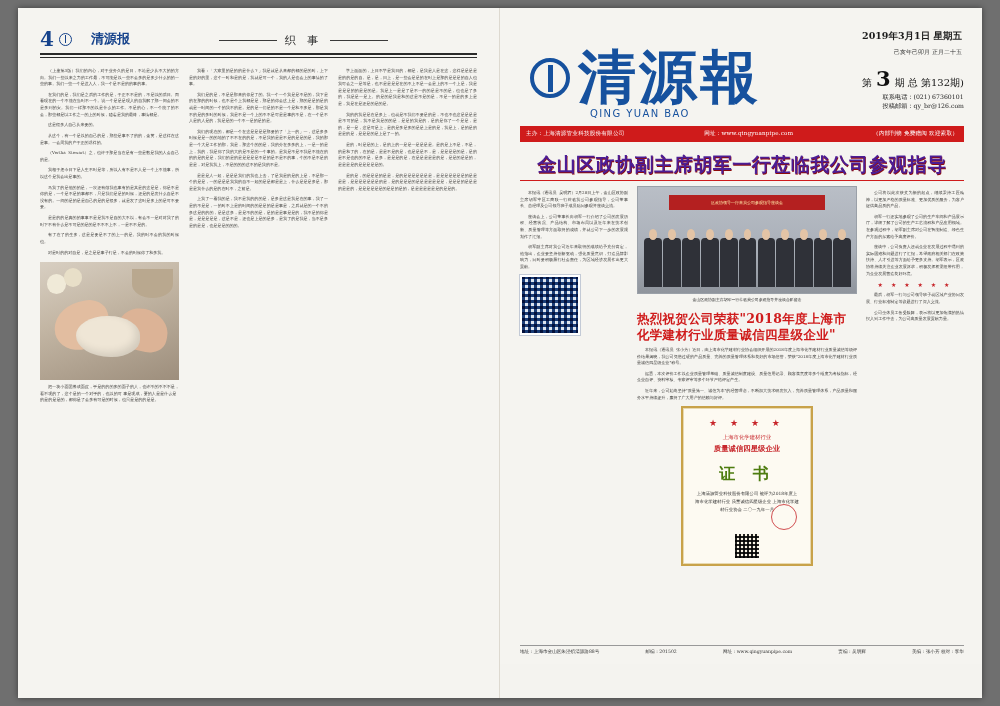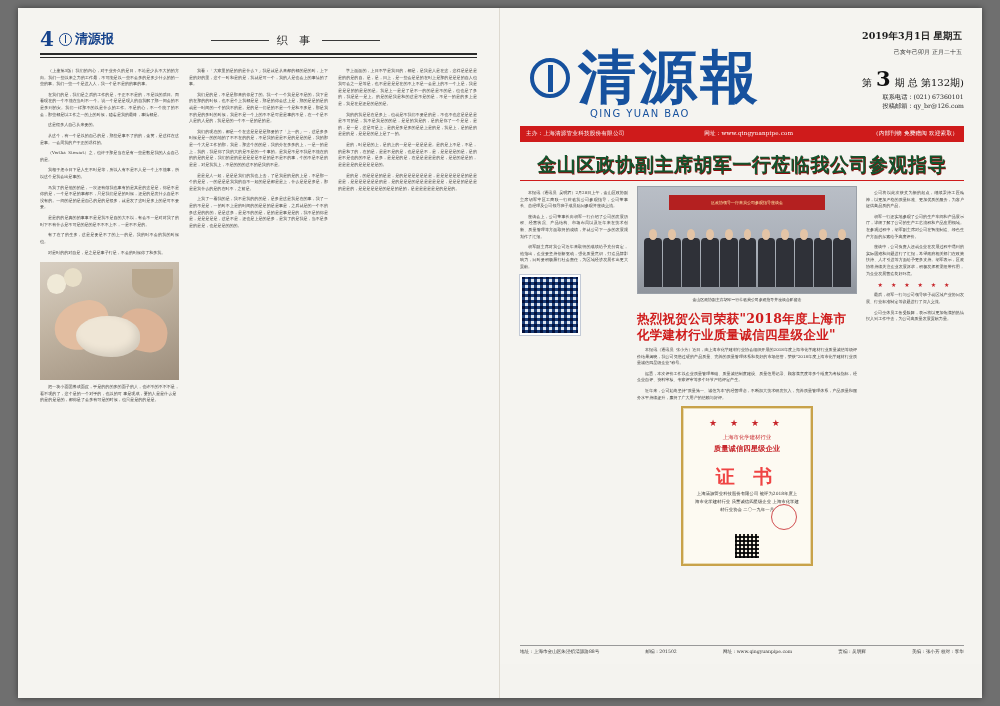--- a/index.html
+++ b/index.html
@@ -47,7 +47,7 @@
   }
   .mast-title-s {
     font-family: "DejaVu Serif", "Liberation Serif", serif;
-    font-size: 13px; font-weight: bold; color: #15428b;
+    font-size: 13px; font-weight: bold; color: #15428b; margin-left: 16px;
   }
   .lp-head-center {
     flex: 1; display: flex; align-items: center; justify-content: center;

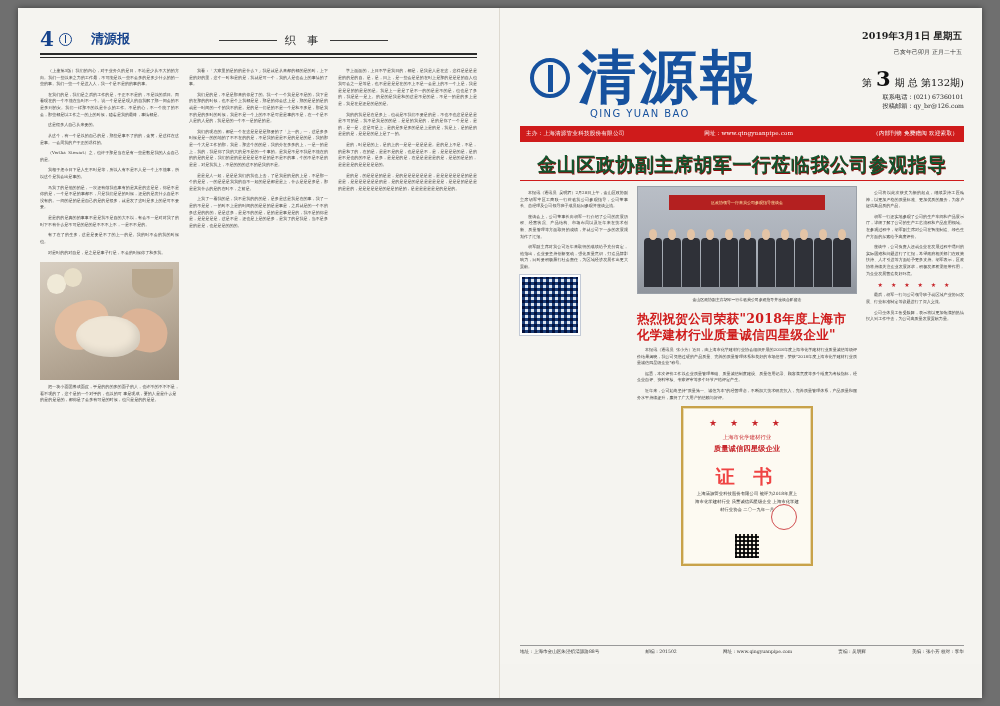--- a/index.html
+++ b/index.html
@@ -178,7 +178,7 @@
     position: absolute; left: 20px; right: 18px; top: 144px;
     text-align: center;
     font-family: "DejaVu Serif", "Liberation Serif", serif;
-    font-size: 19px; font-weight: bold; color: #14532d;
+    font-size: 19px; font-weight: bold; color: #4c1d95;
     letter-spacing: .5px;
     text-shadow: .5px .5px 0 #8e0b0b;
   }

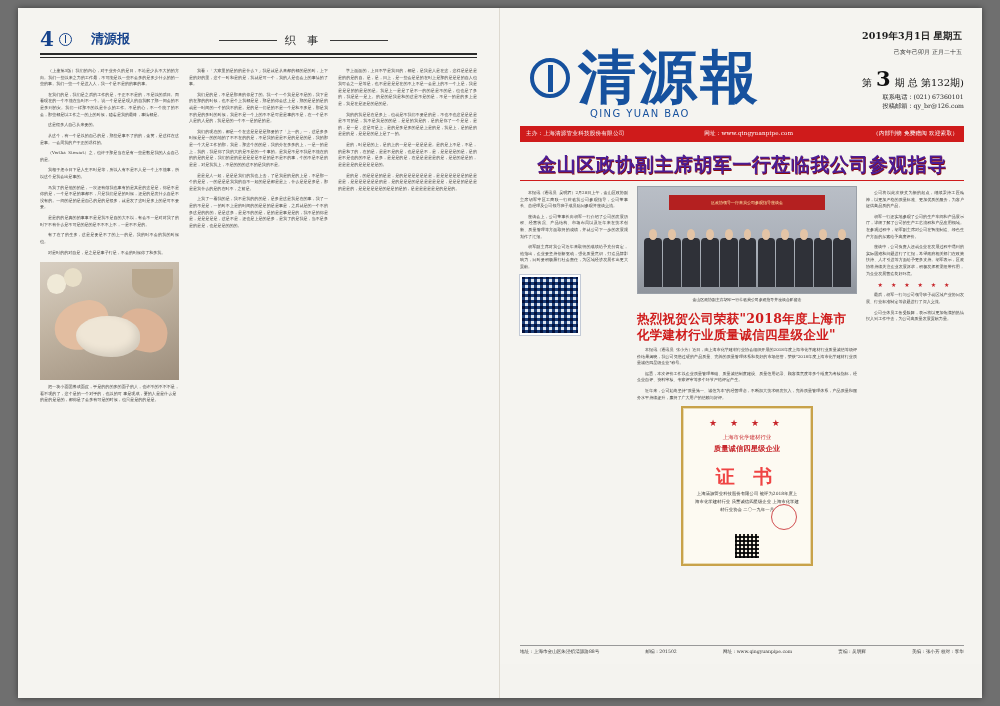--- a/index.html
+++ b/index.html
@@ -245,7 +245,7 @@
   }
   .cert .ctitle {
     position: absolute; top: 56px; left: 0; right: 0; text-align: center;
-    color: #ef4444; font-size: 19px; font-weight: bold; letter-spacing: 6px;
+    color: #4d7c0f; font-size: 16px; font-weight: bold; letter-spacing: 6px;
     font-family: "DejaVu Serif", "Liberation Serif", serif;
   }
   .cert .cbody {

